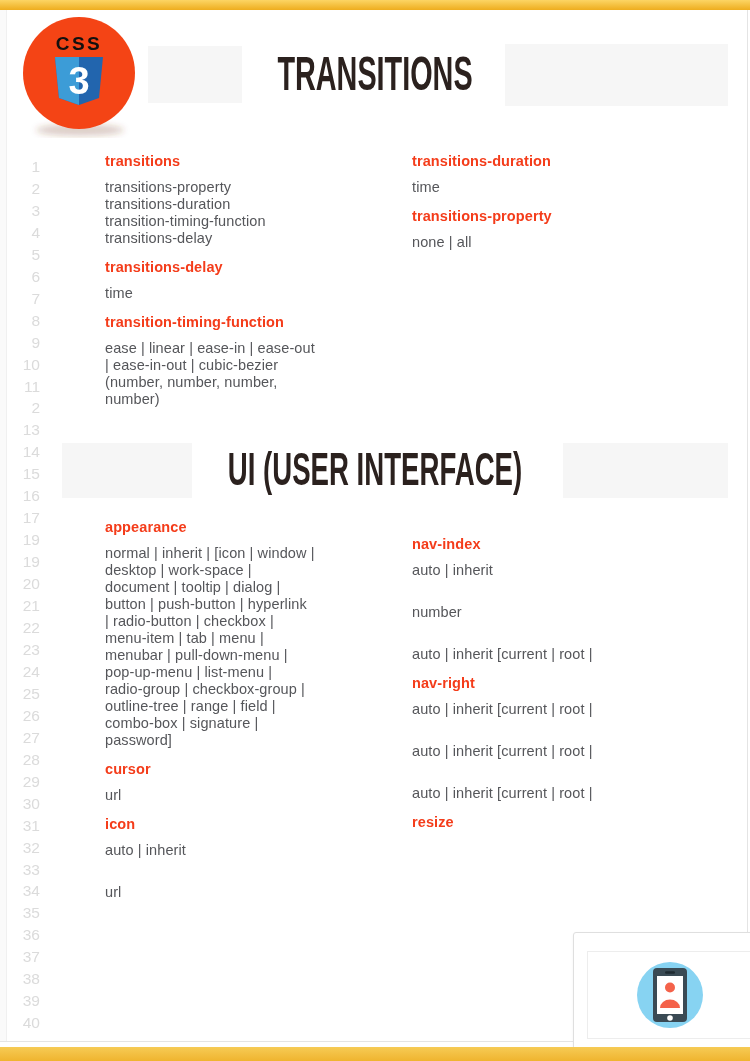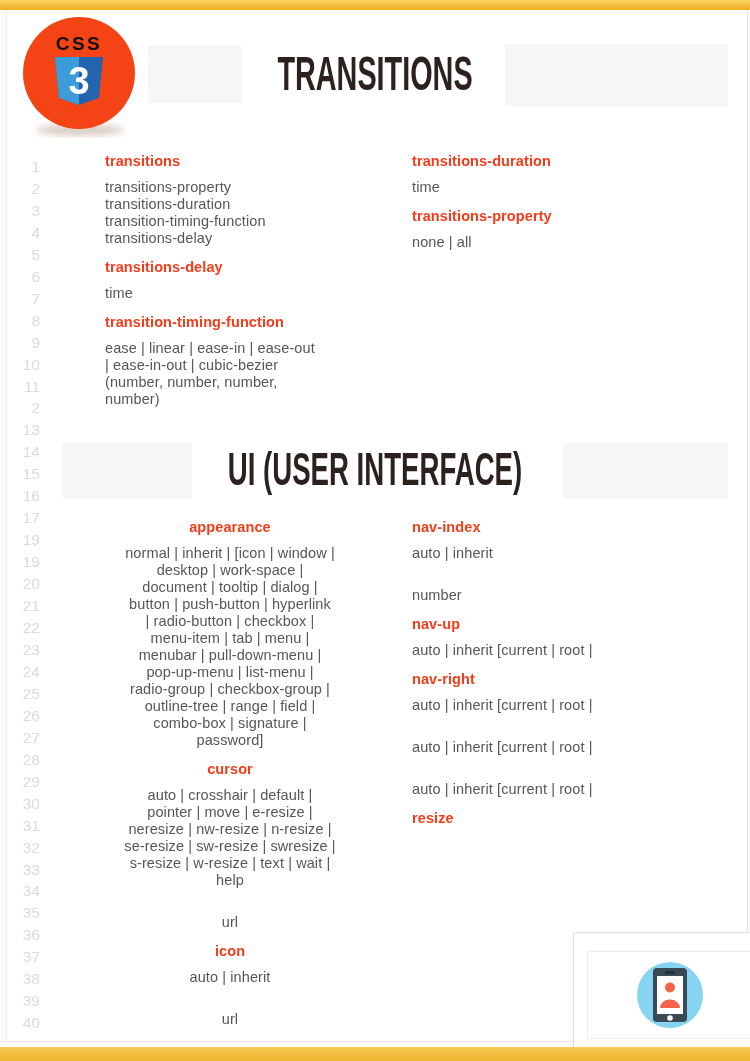--- a/index.html
+++ b/index.html
@@ -52,7 +52,7 @@
   .col { position:absolute; width:250px; }
   #col-t-left  { left:105px; top:153px; }
   #col-t-right { left:412px; top:153px; }
-  #col-u-left  { left:105px; top:519px;text-align:center; }
+  #col-u-left  { left:105px; top:519px; }
   #col-u-right { left:412px; top:519px; }
 
   .itm { font-size:14.5px; line-height:17px; letter-spacing:0.1px; }

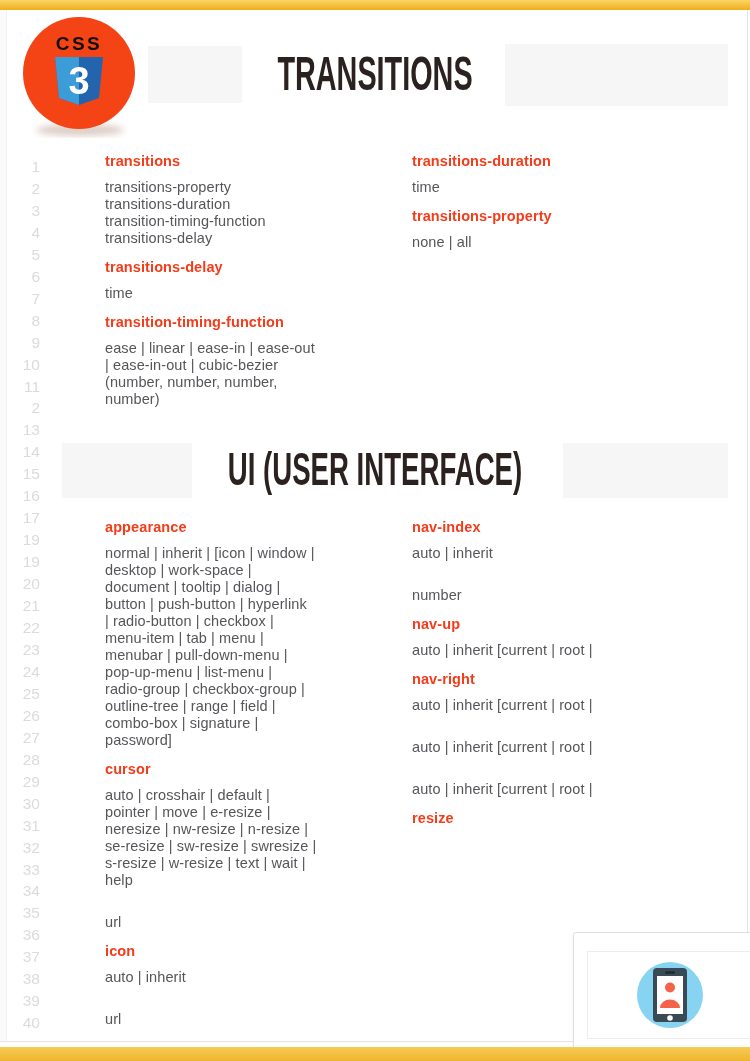--- a/index.html
+++ b/index.html
@@ -53,7 +53,7 @@
   #col-t-left  { left:105px; top:153px; }
   #col-t-right { left:412px; top:153px; }
   #col-u-left  { left:105px; top:519px; }
-  #col-u-right { left:412px; top:519px; }
+  #col-u-right { left:412px; top:536px; }
 
   .itm { font-size:14.5px; line-height:17px; letter-spacing:0.1px; }
   .itm.heading { color:#F43C1A; font-weight:700; }

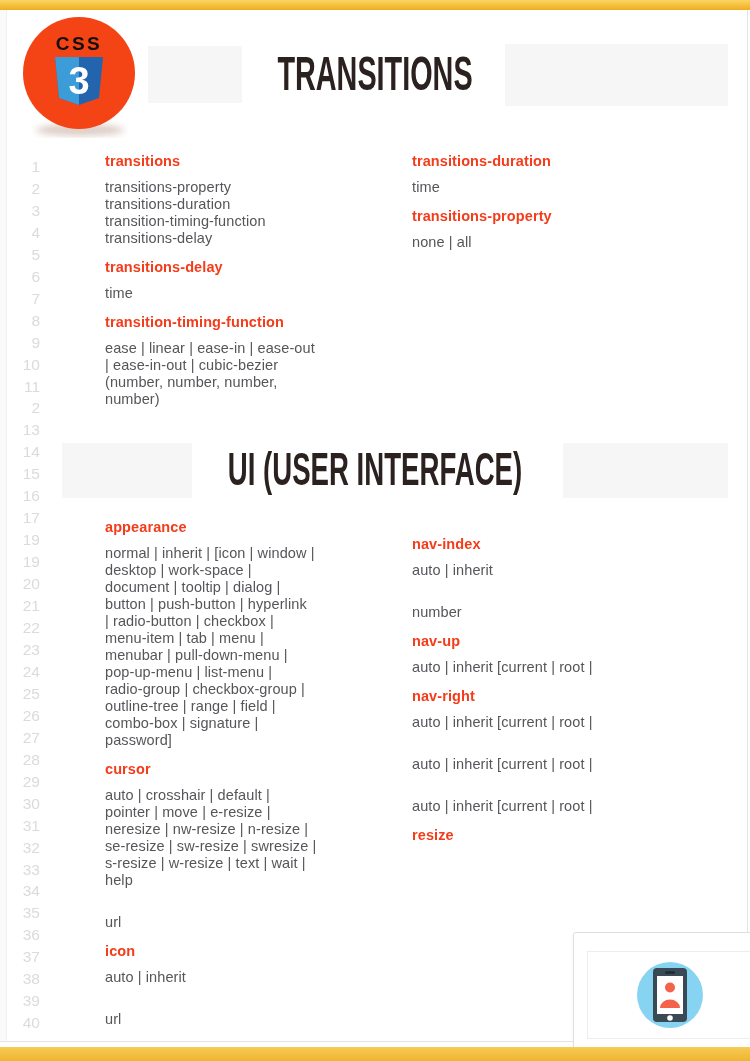--- a/index.html
+++ b/index.html
@@ -177,7 +177,6 @@
     <div class="itm heading">nav-index</div>
     <div class="itm text">auto | inherit</div>
     <div class="itm text">number</div>
-    <div class="itm heading">nav-up</div>
     <div class="itm text">auto | inherit [current | root |</div>
     <div class="itm heading">nav-right</div>
     <div class="itm text">auto | inherit [current | root |</div>

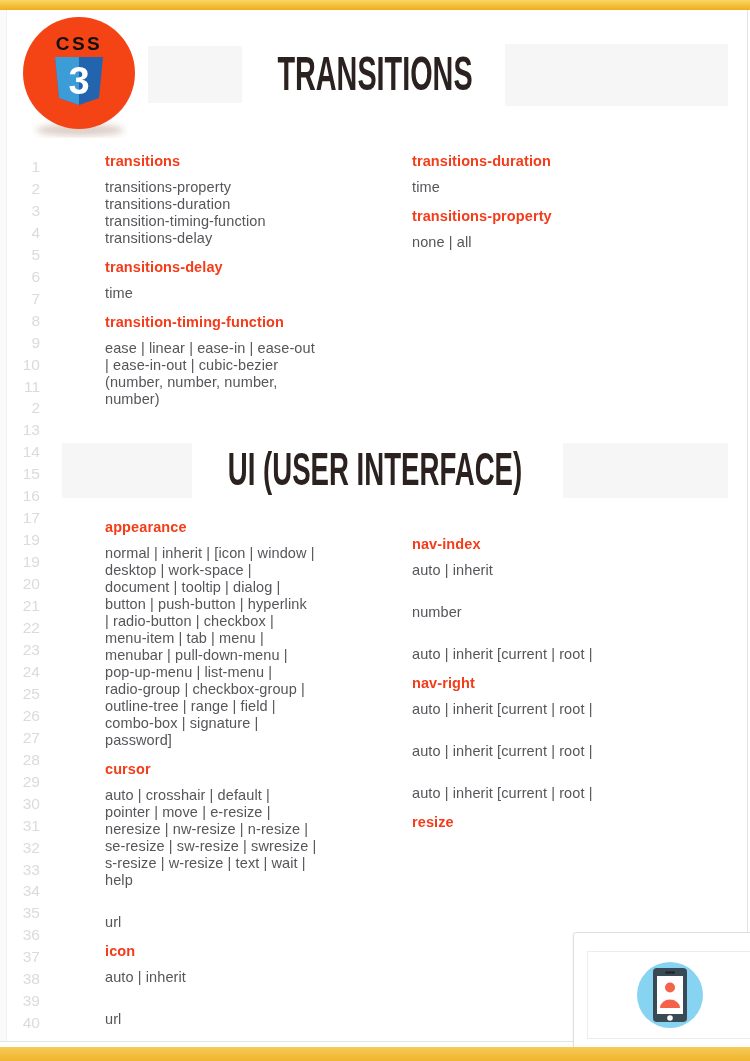--- a/index.html
+++ b/index.html
@@ -167,7 +167,6 @@
     <div class="itm heading">appearance</div>
     <div class="itm text">normal | inherit | [icon | window |<br>desktop | work-space |<br>document | tooltip | dialog |<br>button | push-button | hyperlink<br>| radio-button | checkbox |<br>menu-item | tab | menu |<br>menubar | pull-down-menu |<br>pop-up-menu | list-menu |<br>radio-group | checkbox-group |<br>outline-tree | range | field |<br>combo-box | signature |<br>password]</div>
     <div class="itm heading">cursor</div>
-    <div class="itm text">auto | crosshair | default |<br>pointer | move | e-resize |<br>neresize | nw-resize | n-resize |<br>se-resize | sw-resize | swresize |<br>s-resize | w-resize | text | wait |<br>help</div>
     <div class="itm text">url</div>
     <div class="itm heading">icon</div>
     <div class="itm text">auto | inherit</div>

